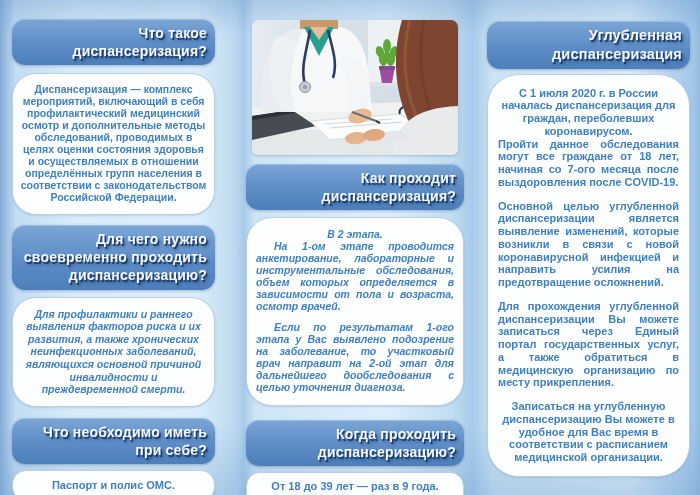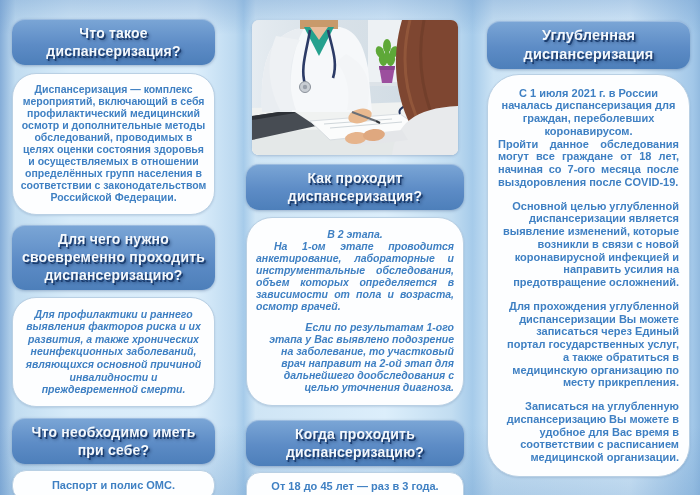--- a/index.html
+++ b/index.html
@@ -45,7 +45,7 @@
     color:var(--header-text);
     font-size:14px;
     line-height:1.3;
-    text-align:center;
+    text-align:right;
     padding:5px 8px;
     text-shadow:1.5px 1.5px 0 var(--header-shadow), 2.5px 3px 3px rgba(15,35,75,.45);
     box-shadow:0 1px 3px rgba(40,70,120,.35), inset 0 1px 0 rgba(255,255,255,.25);

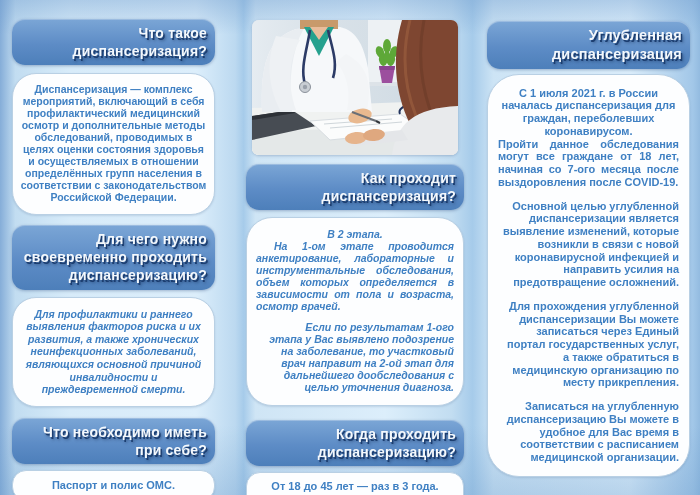--- a/index.html
+++ b/index.html
@@ -231,7 +231,7 @@
       <span>Углубленная диспансеризация</span>
     </div>
     <div class="white-box">
-      <p class="center">С 1 июля 2021 г. в России началась диспансеризация для граждан, переболевших коронавирусом.</p>
+      <p class="center">С 1 июля 2020 г. в России началась диспансеризация для граждан, переболевших коронавирусом.</p>
       <p class="justify">Пройти данное обследования могут все граждане от 18 лет, начиная со 7-ого месяца после выздоровления после COVID-19.</p>
       <p class="justify gap">Основной целью углубленной диспансеризации является выявление изменений, которые возникли в связи с новой коронавирусной инфекцией и направить усилия на предотвращение осложнений.</p>
       <p class="justify gap">Для прохождения углубленной диспансеризации Вы можете записаться через Единый портал государственных услуг, а также обратиться в медицинскую организацию по месту прикрепления.</p>

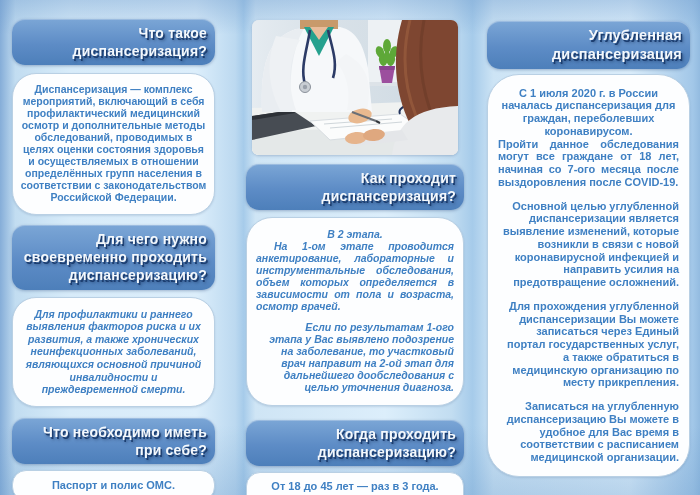--- a/index.html
+++ b/index.html
@@ -66,7 +66,7 @@
   .white-box p.justify{text-align:justify;}
   .white-box p.center{text-align:center;}
   .white-box p.indent{text-indent:18px;}
-  .white-box p.gap{margin-top:9px;text-align:right;}
+  .white-box p.gap{margin-top:9px;}
 
   .col1 .header-box{margin-top:19px;}
   .col1 .white-box{margin-top:8px;padding:10px 7px;}

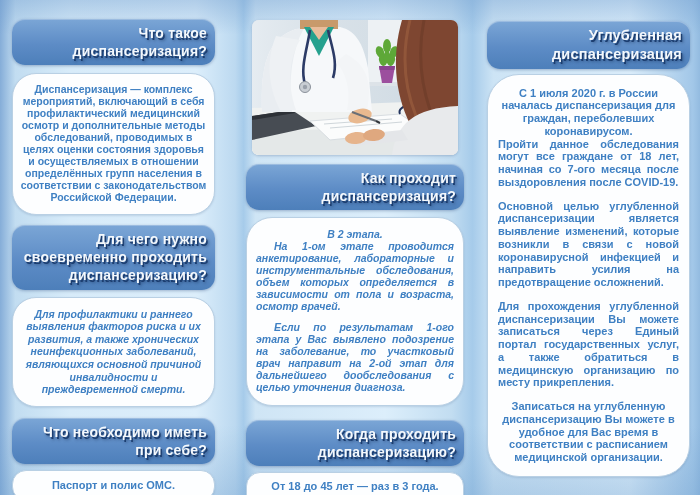--- a/index.html
+++ b/index.html
@@ -221,7 +221,7 @@
       <span>Когда проходить диспансеризацию?</span>
     </div>
     <div class="white-box box2">
-      <p class="center">От 18 до 45 лет — раз в 3 года.</p>
+      <p class="center">От 18 до 39 лет — раз в 9 года.</p>
       <p class="center">С 40 лет ежегодно.</p>
     </div>
   </div>

